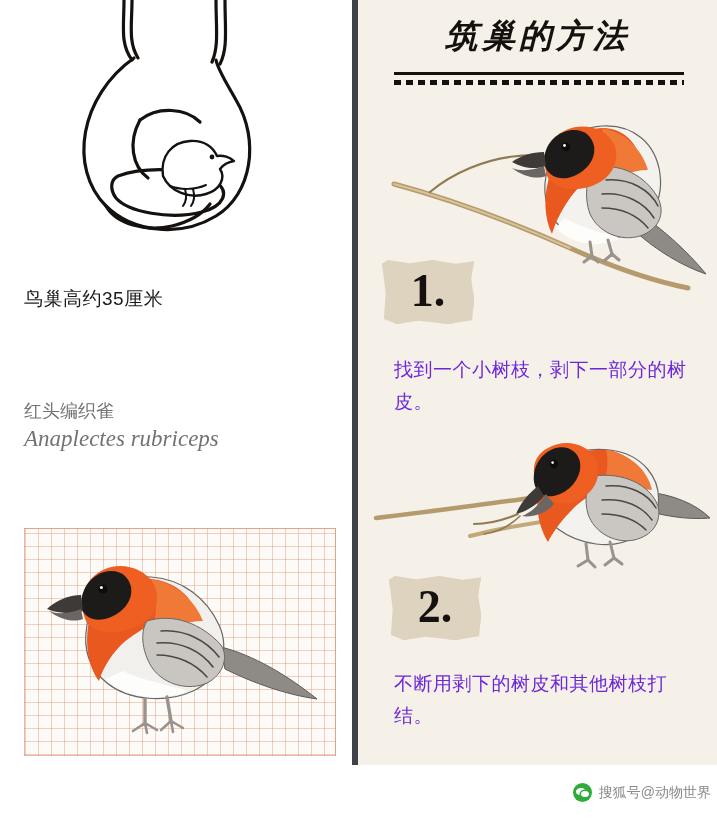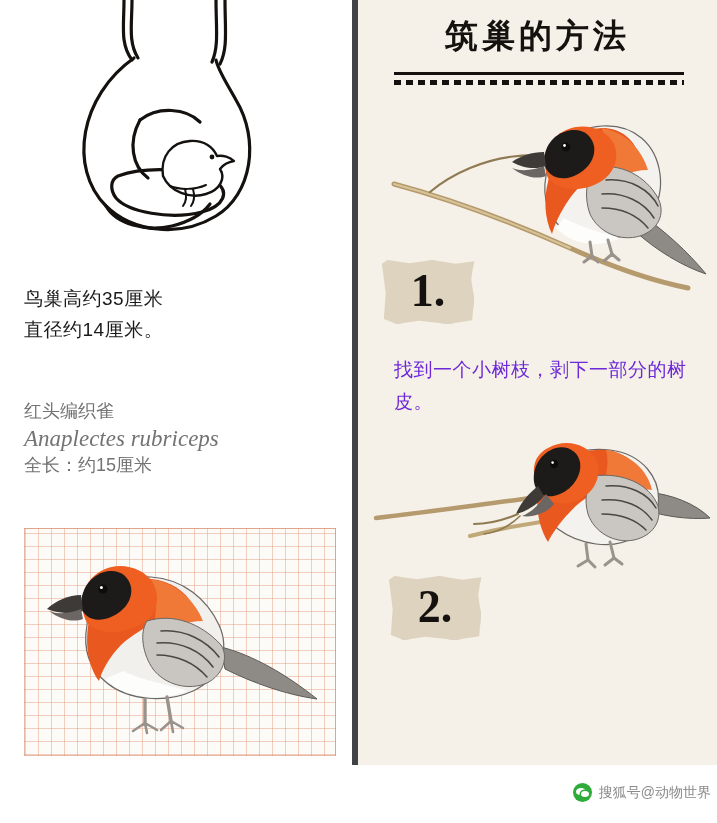--- a/index.html
+++ b/index.html
@@ -111,6 +111,7 @@
     font-size: 33px;
     letter-spacing: 4px;
     color: #14110f;
+    font-style: italic;
   }
 
   .title-rule {

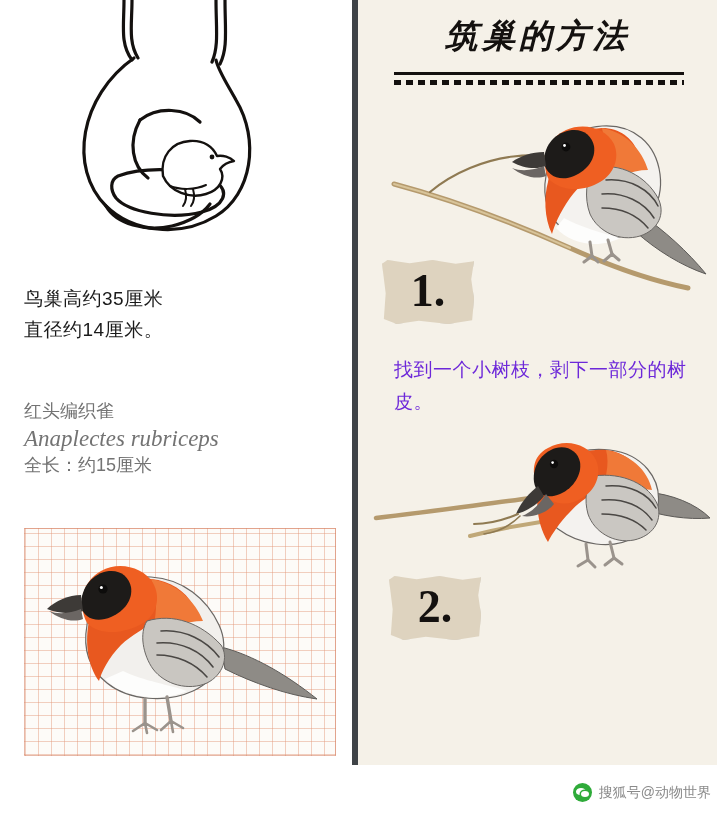--- a/index.html
+++ b/index.html
@@ -257,7 +257,6 @@
 
     <div class="nest-caption">
       <div>鸟巢高约35厘米</div>
-      <div>直径约14厘米。</div>
     </div>
 
     <div class="species-block">

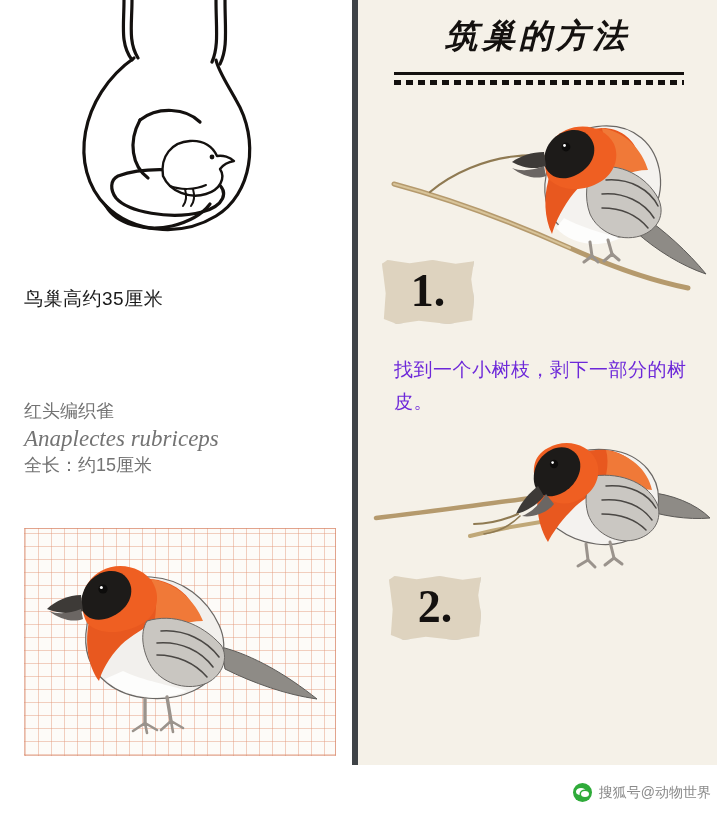--- a/index.html
+++ b/index.html
@@ -262,7 +262,6 @@
     <div class="species-block">
       <div>红头编织雀</div>
       <div class="sci">Anaplectes rubriceps</div>
-      <div>全长：约15厘米</div>
     </div>
 
     <div class="bird-photo">

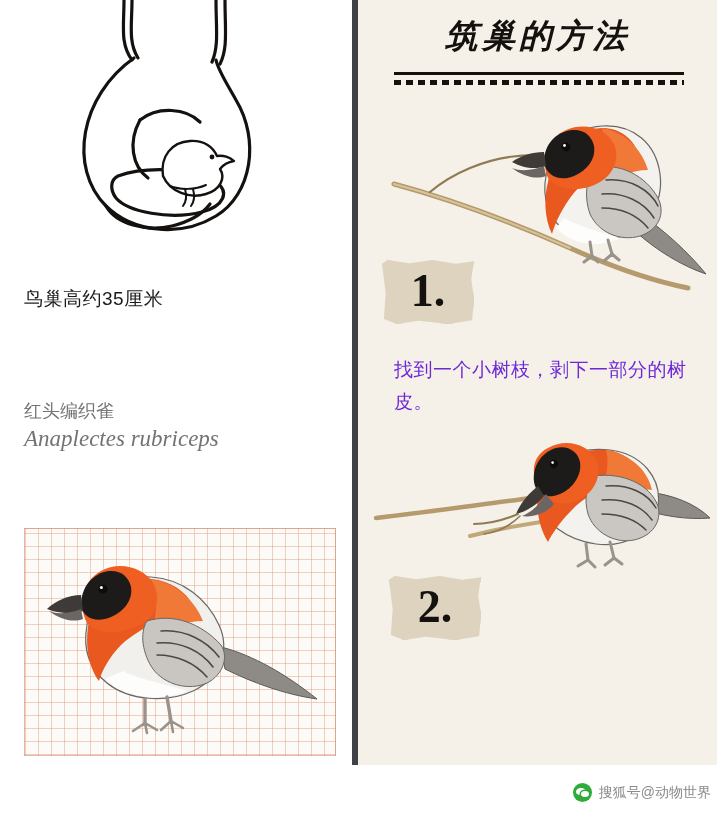--- a/index.html
+++ b/index.html
@@ -402,6 +402,7 @@
         </svg>
       </div>
       <div class="step-num">2.</div>
+      <div class="step-text">不断用剥下的树皮和其他树枝打结。</div>
     </div>
   </div>
 

